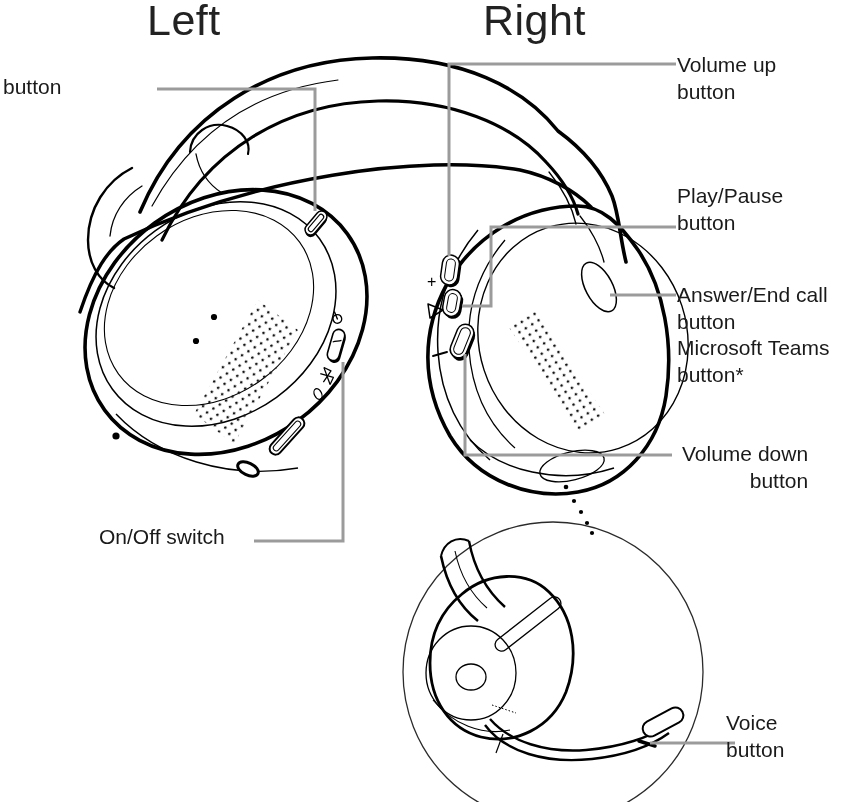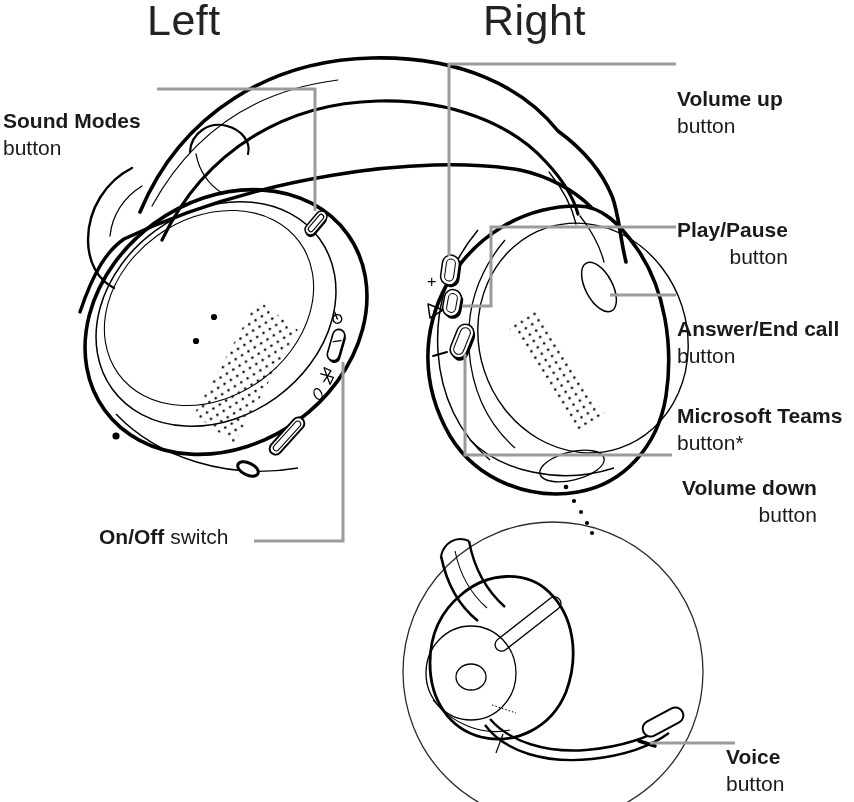--- a/index.html
+++ b/index.html
@@ -9,7 +9,7 @@
   svg.art{position:absolute;left:0;top:0;}
   .title{position:absolute;font-size:43px;font-weight:300;color:#222;letter-spacing:.5px;}
   .lbl{position:absolute;font-size:21px;line-height:26.5px;color:#1a1a1a;white-space:nowrap;}
-  .lbl b{font-weight:700;margin-top:34px;}
+  .lbl b{font-weight:400;}
   .lbl .ln{display:block;}
 </style>
 </head>

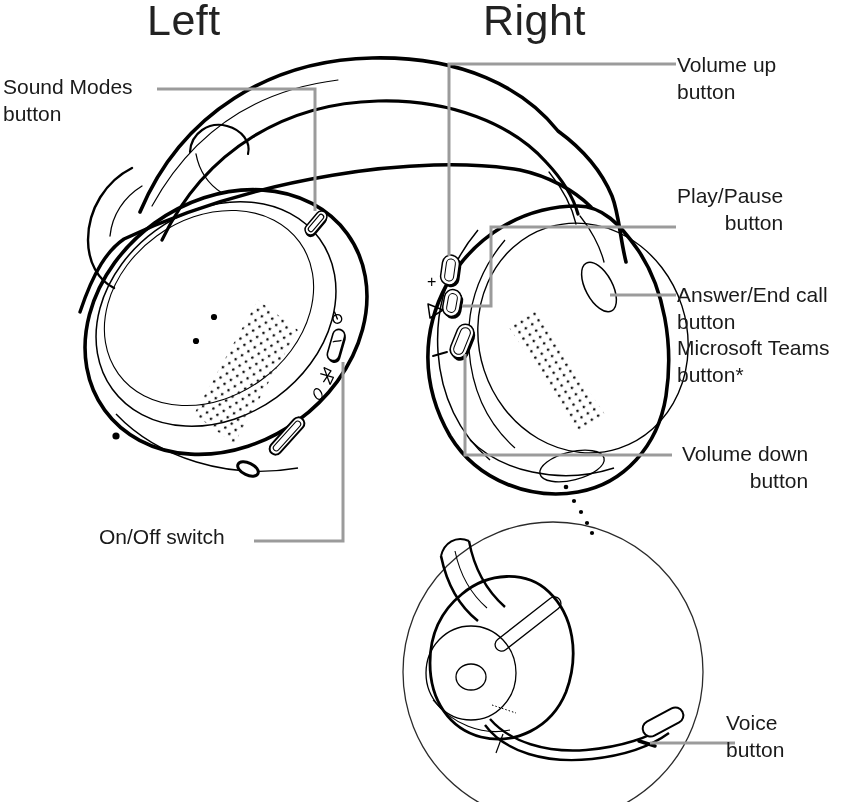--- a/index.html
+++ b/index.html
@@ -164,7 +164,6 @@
   <div class="title" style="left:483px;top:-4px;">Right</div>
 
   <div class="lbl" style="left:3px;top:74px;">
-    <b class="ln">Sound Modes</b>
     <span class="ln">button</span>
   </div>
 

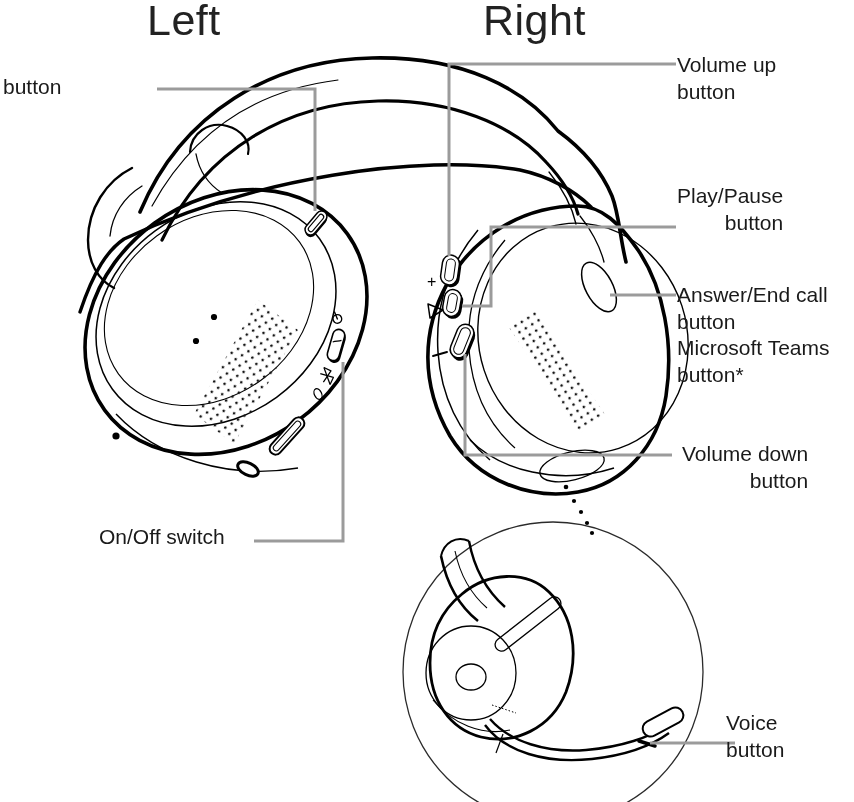--- a/index.html
+++ b/index.html
@@ -172,7 +172,7 @@
     <span class="ln">button</span>
   </div>
 
-  <div class="lbl" style="left:677px;top:183px;text-align:right;">
+  <div class="lbl" style="left:677px;top:183px;">
     <b class="ln">Play/Pause</b>
     <span class="ln">button</span>
   </div>

